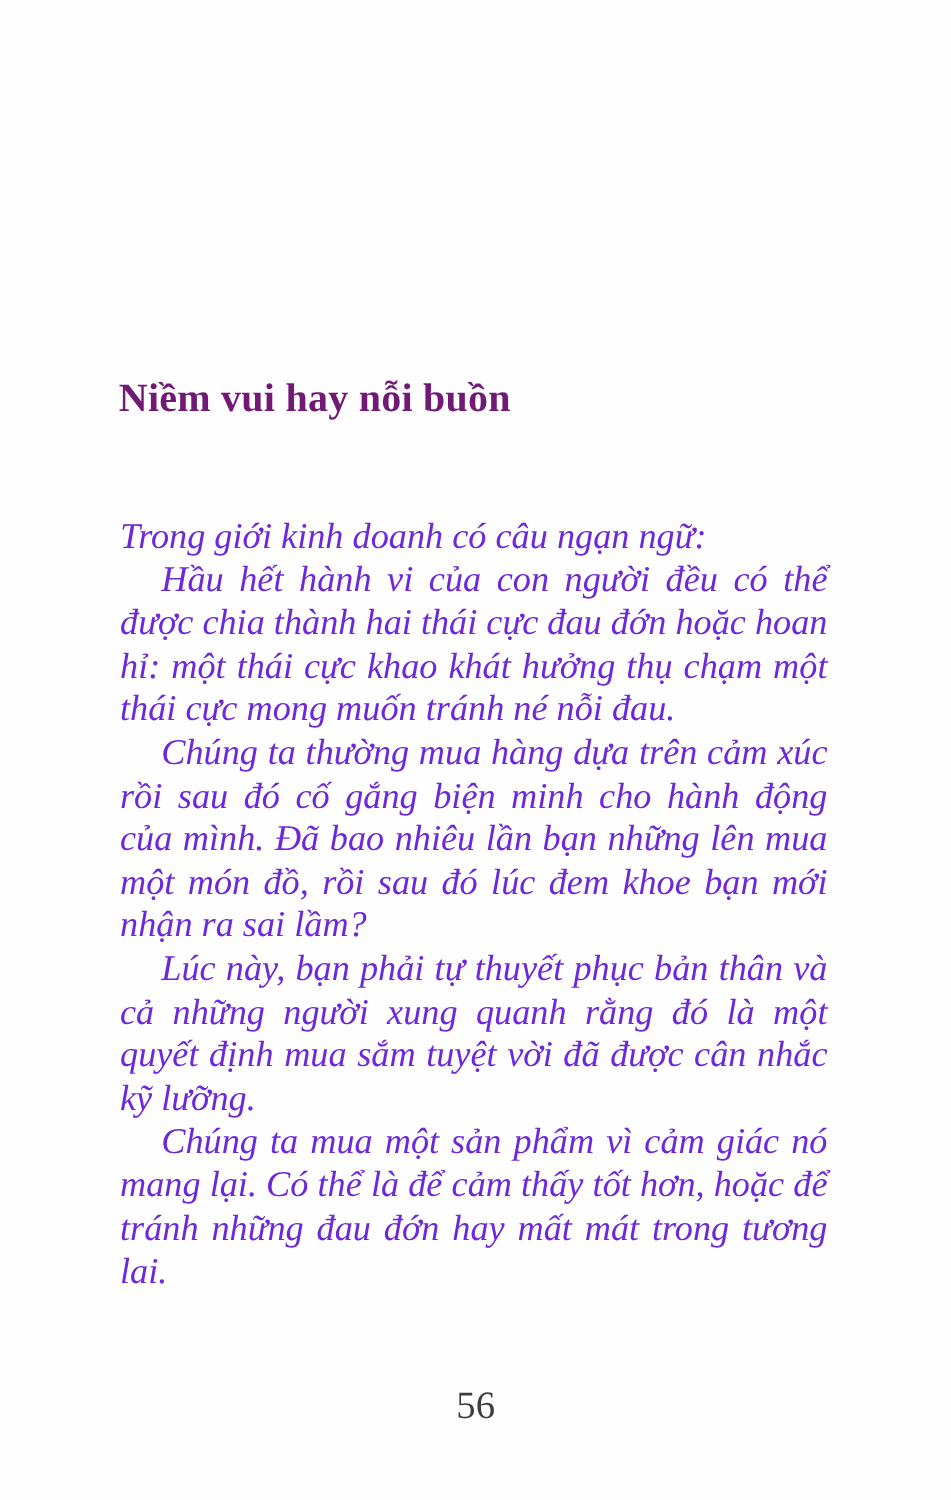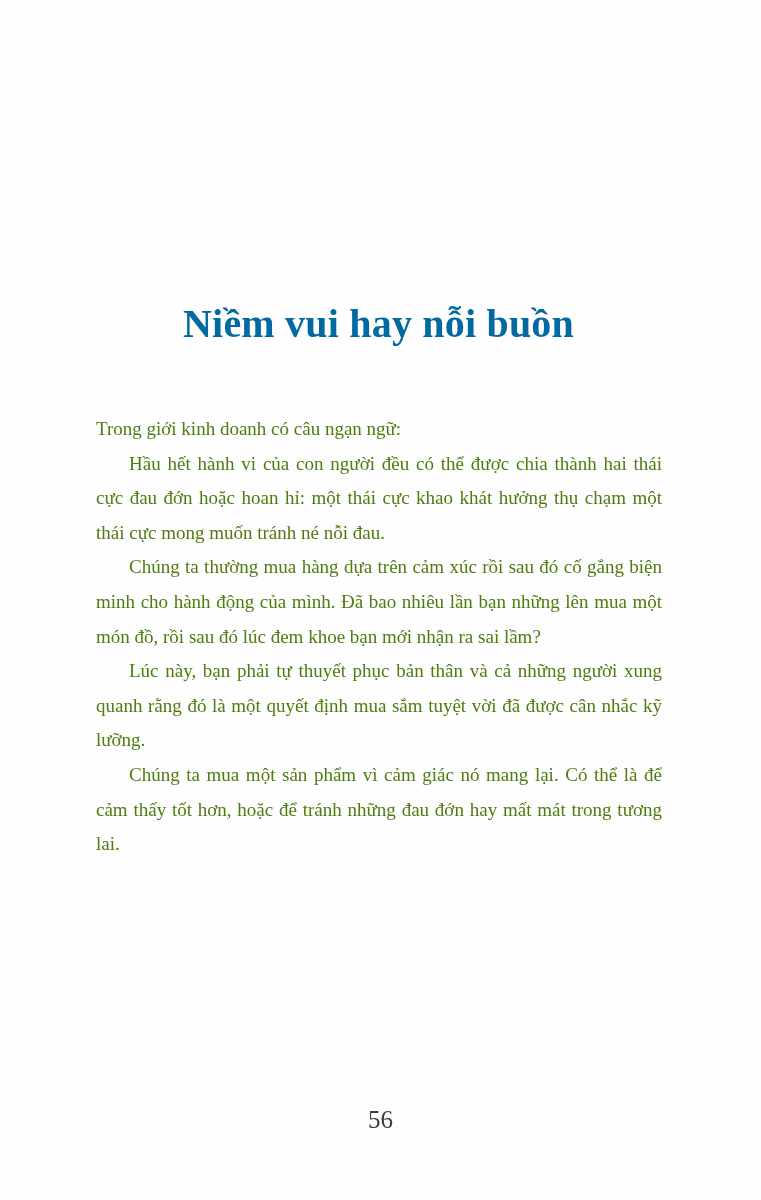--- a/index.html
+++ b/index.html
@@ -21,11 +21,11 @@
     left: 95px;
     width: 567px;
     margin: 0;
-    text-align: center;
-    font-size: 40px;
+    text-align: left;
+    font-size: 32px;
     font-weight: 700;
     letter-spacing: 0.2px;
-    color: #0369a1;
+    color: #701a75;
   }
   .body-text {
     position: absolute;

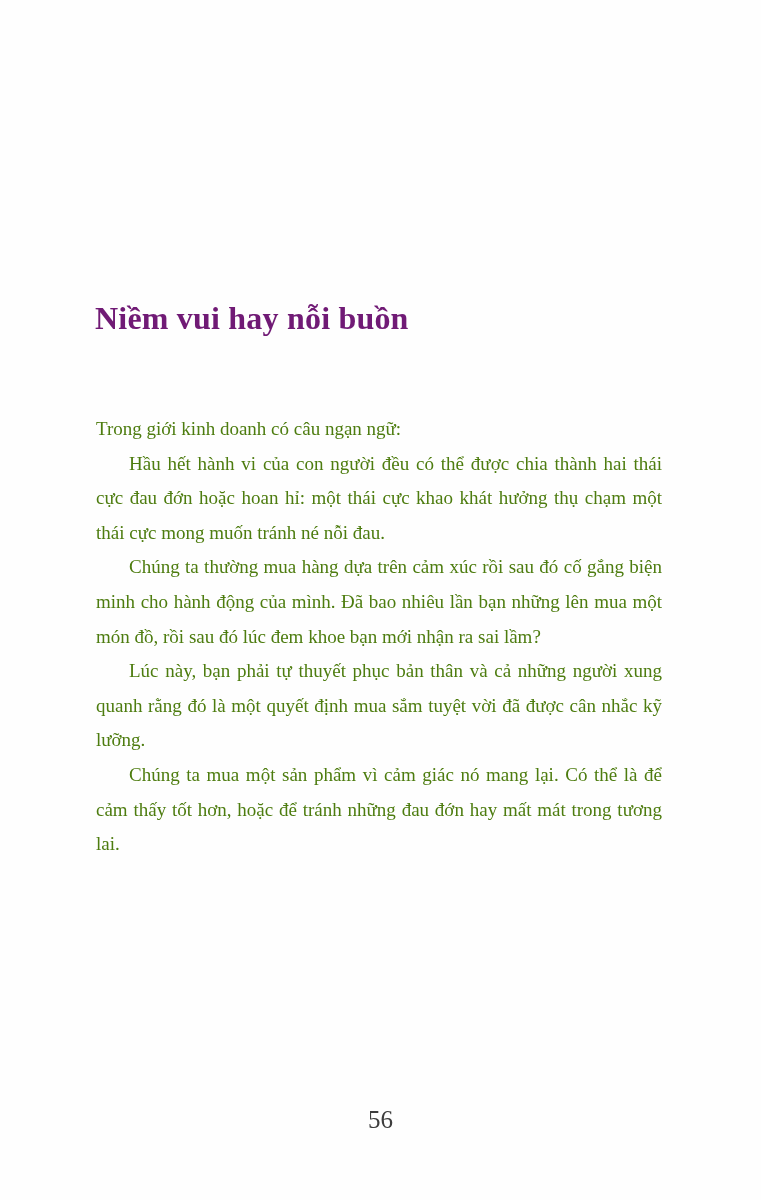--- a/index.html
+++ b/index.html
@@ -32,10 +32,11 @@
     top: 412px;
     left: 96px;
     width: 566px;
-    font-size: 19px;
+    font-size: 29px;
     line-height: 34.6px;
-    color: #4d7c0f;
+    color: #6d28d9;
     text-align: justify;
+    font-style: italic;
   }
   .body-text p {
     margin: 0;

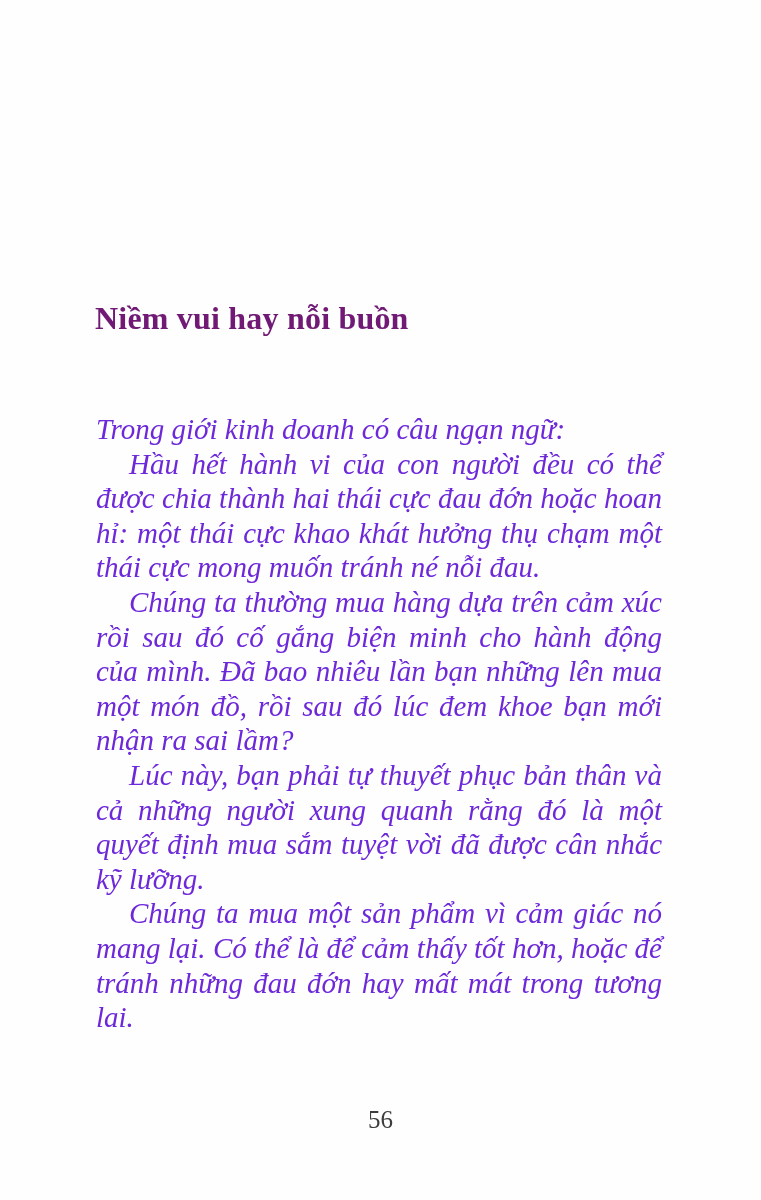--- a/index.html
+++ b/index.html
@@ -51,7 +51,7 @@
     left: 0;
     width: 761px;
     text-align: center;
-    font-size: 25px;
+    font-size: 31px;
     color: #3d3d3d;
   }
 </style>

